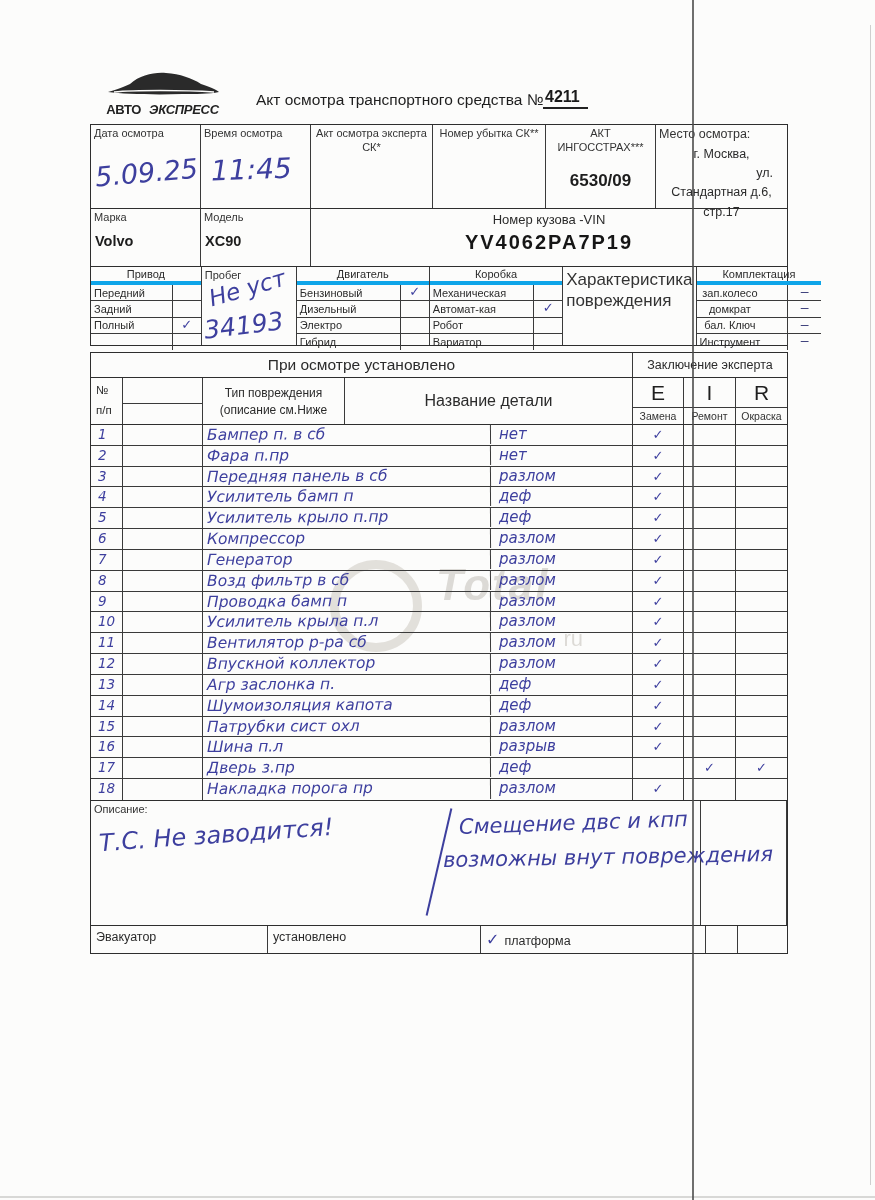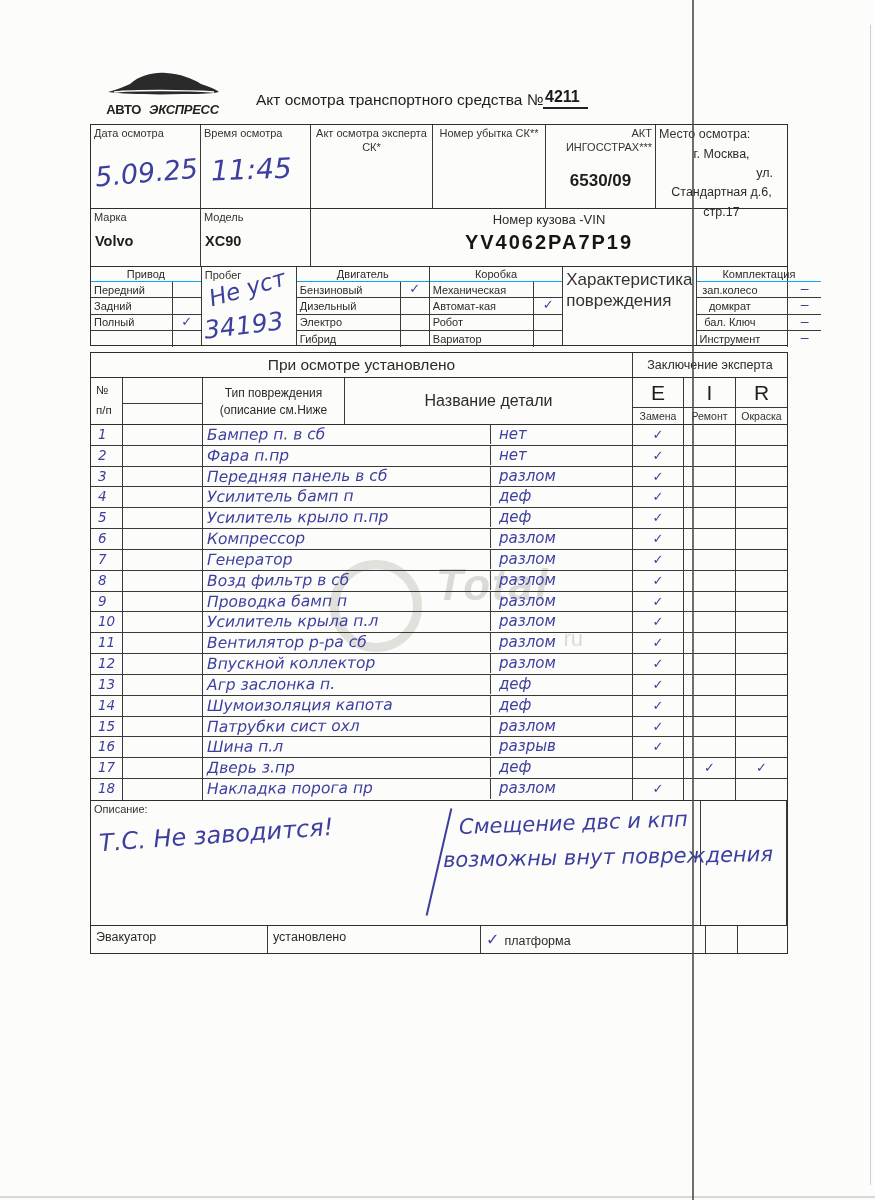--- a/index.html
+++ b/index.html
@@ -113,7 +113,7 @@
       <div class="flabel" style="text-align:center;">Номер убытка СК**</div>
     </div>
     <div class="bcell" style="flex:0 0 110px;">
-      <div class="flabel" style="text-align:right;">АКТ ИНГОССТРАХ***</div>
+      <div class="flabel" style="text-align:center;">АКТ ИНГОССТРАХ***</div>
       <div class="pv-center" style="top:46px;font-size:17px;font-weight:bold;color:#1d1d1d;">6530/09</div>
     </div>
     <div class="bcell" style="flex:1;">

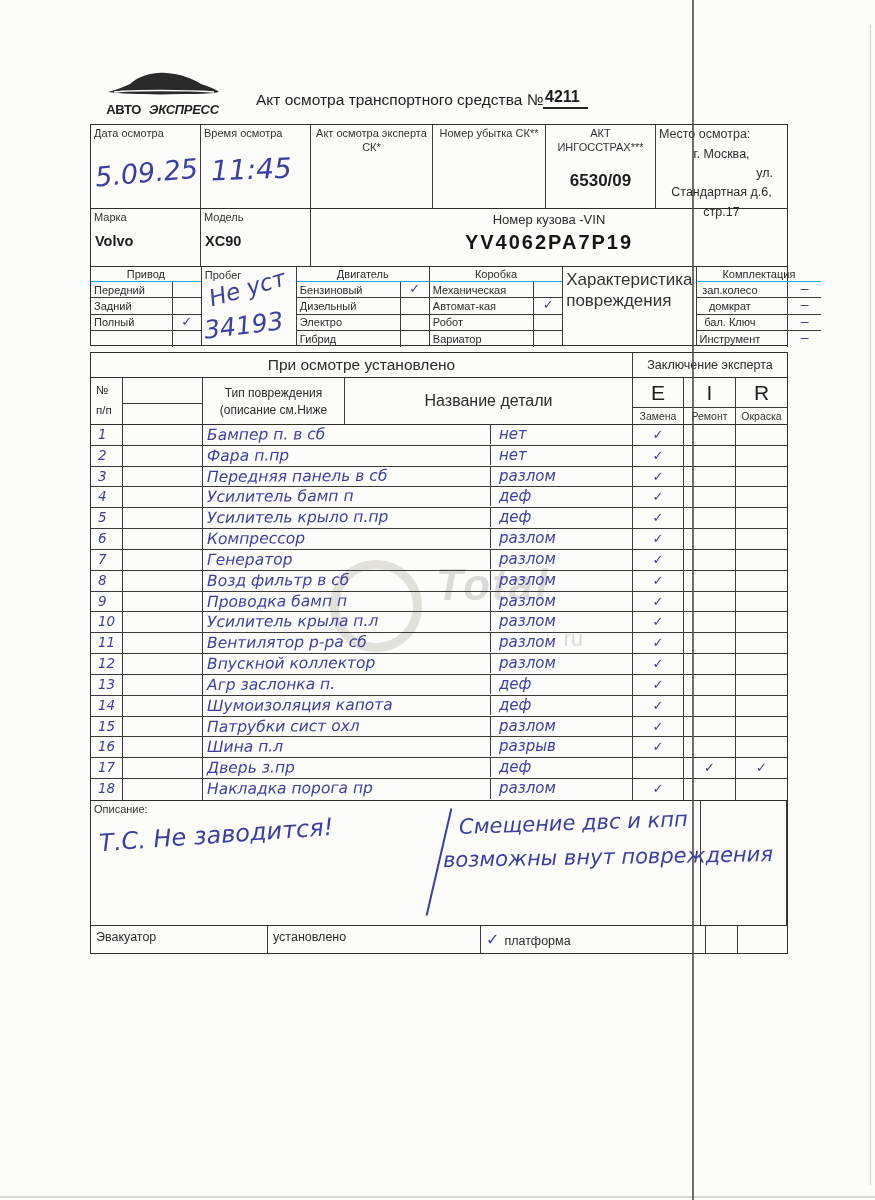--- a/index.html
+++ b/index.html
@@ -32,7 +32,7 @@
   .hw{font-family:"DejaVu Sans",sans-serif;font-style:italic;color:#3d3f9e;position:absolute;white-space:nowrap;z-index:4;}
   .hw-check{font-family:"DejaVu Sans",sans-serif;color:#3d3f9e;font-weight:bold;}
   
-  .blockhead{font-size:11px;text-align:center;border-bottom:1px solid #0ea5e9;padding:1px 0;}
+  .blockhead{font-size:11px;text-align:center;border-bottom:4px solid #0ea5e9;padding:1px 0;}
   .opt-row{display:flex;height:15.4px;border-bottom:1px solid #3a3a3a;font-size:11px;gap:24px;}
   .opt-row:last-child{border-bottom:none;}
   .opt-label{flex:1;padding:1.5px 3px;white-space:nowrap;overflow:hidden;}

